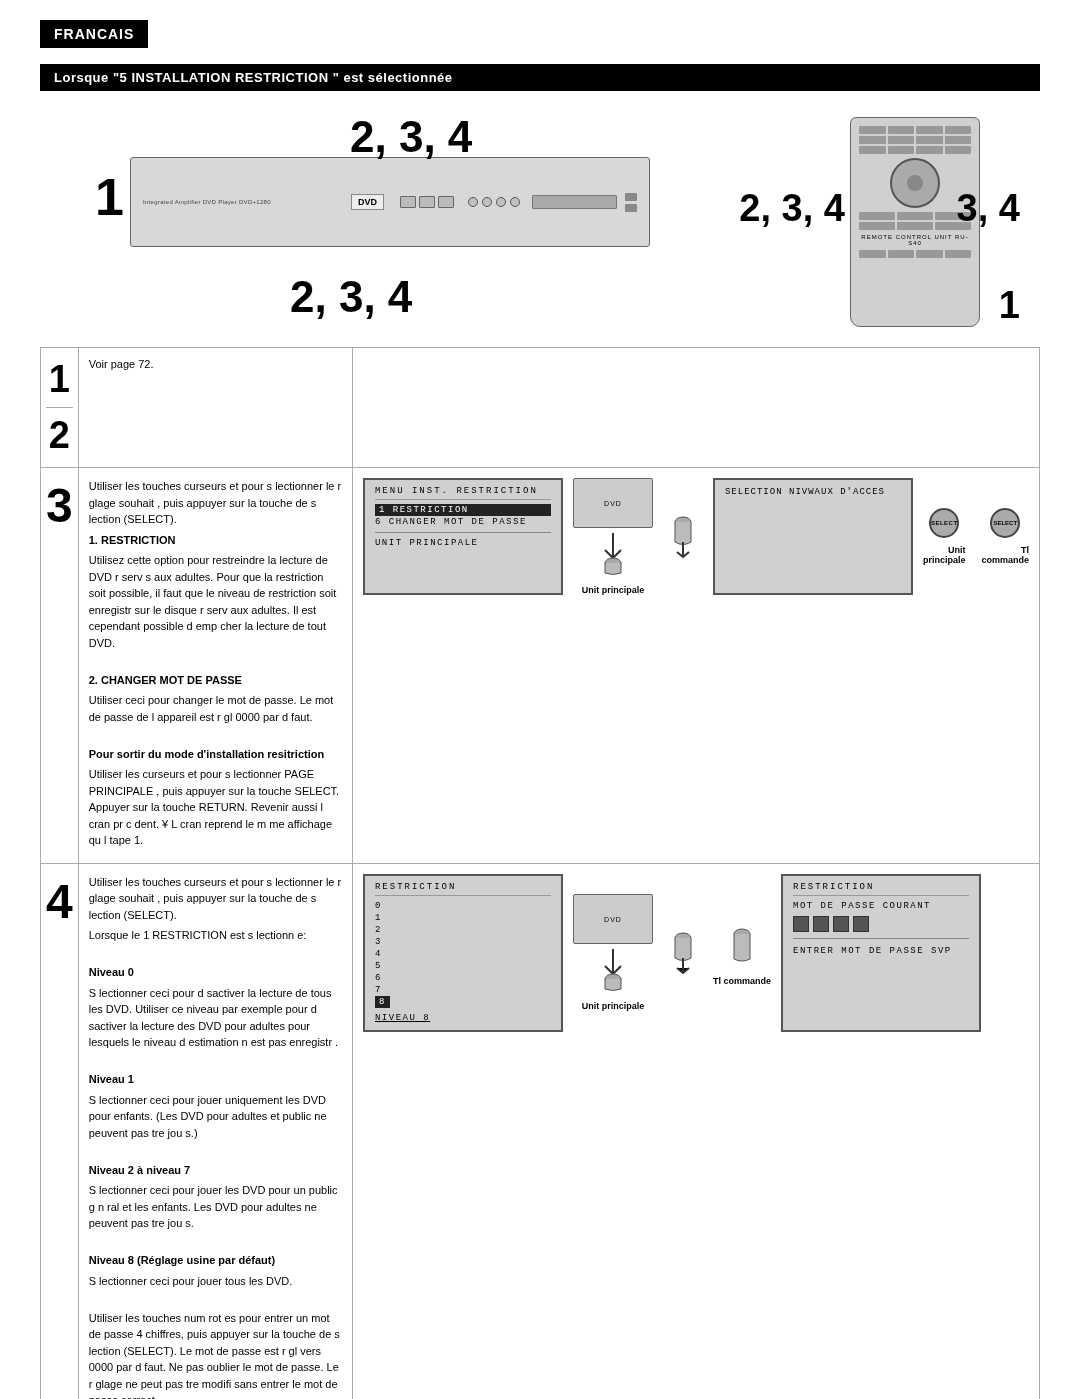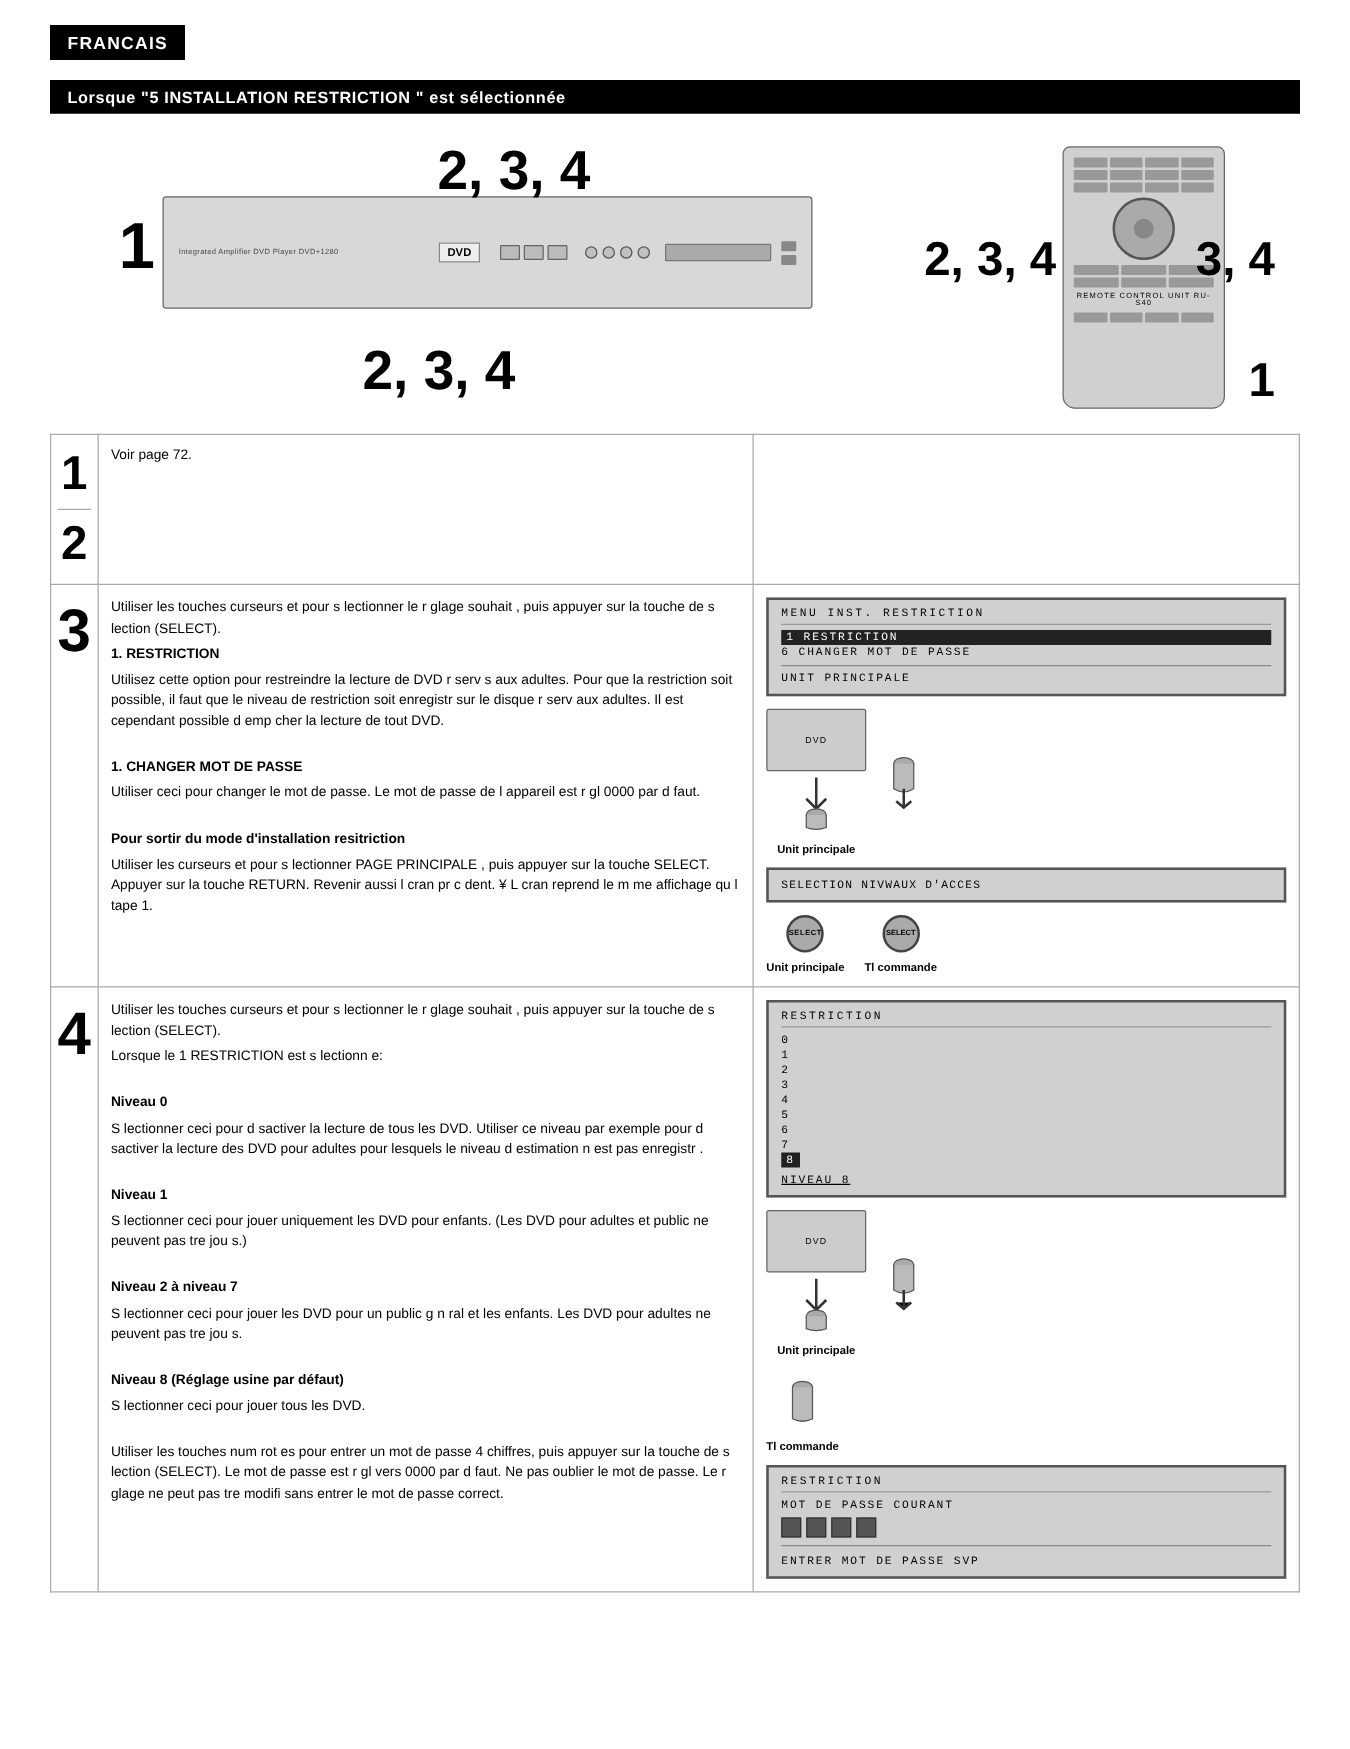--- a/index.html
+++ b/index.html
@@ -307,7 +307,7 @@
       </td>
 
       <td style="width:45%; border-left:1px solid #aaa; padding:10px;">
-        <div style="display:flex; flex-direction:column; gap:10px;">
+        <div style="display:flex; flex-direction:row; gap:10px;">
 
           <div class="osd-screen">
             <div class="osd-title">MENU  INST. RESTRICTION</div>

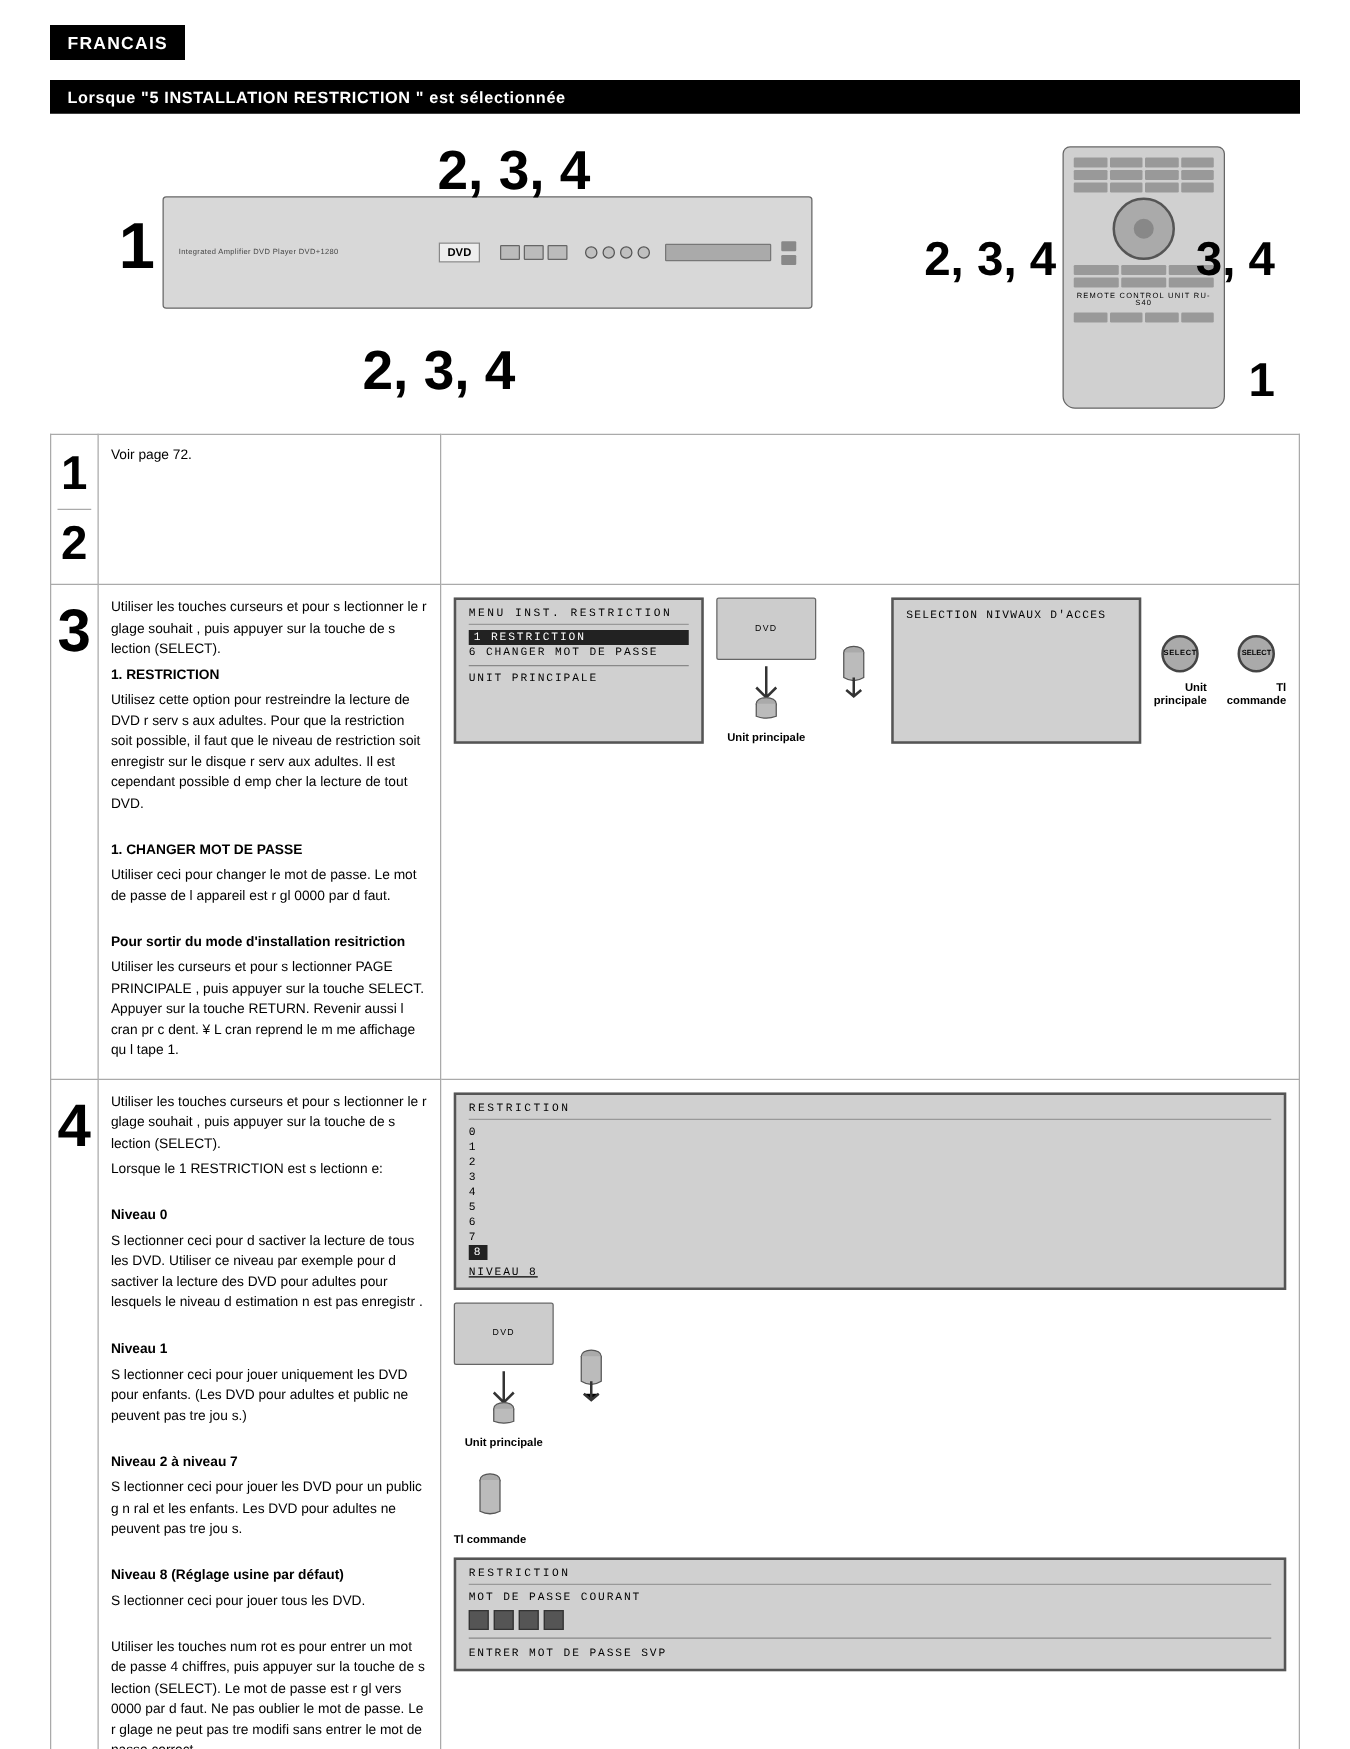--- a/index.html
+++ b/index.html
@@ -298,7 +298,7 @@
           <p><span class="bold">1. RESTRICTION</span></p>
           <p>Utilisez cette option pour restreindre la lecture de DVD r serv s aux adultes. Pour que la restriction soit possible, il faut que le niveau de restriction soit enregistr  sur le disque r serv  aux adultes. Il est cependant possible d emp cher la lecture de tout DVD.</p>
           <br>
-          <p><span class="bold">1. CHANGER MOT DE PASSE</span></p>
+          <p><span class="bold">2. CHANGER MOT DE PASSE</span></p>
           <p>Utiliser ceci pour changer le mot de passe. Le mot de passe de l appareil est r gl   0000 par d faut.</p>
           <br>
           <p><span class="bold">Pour sortir du mode d'installation resitriction</span></p>

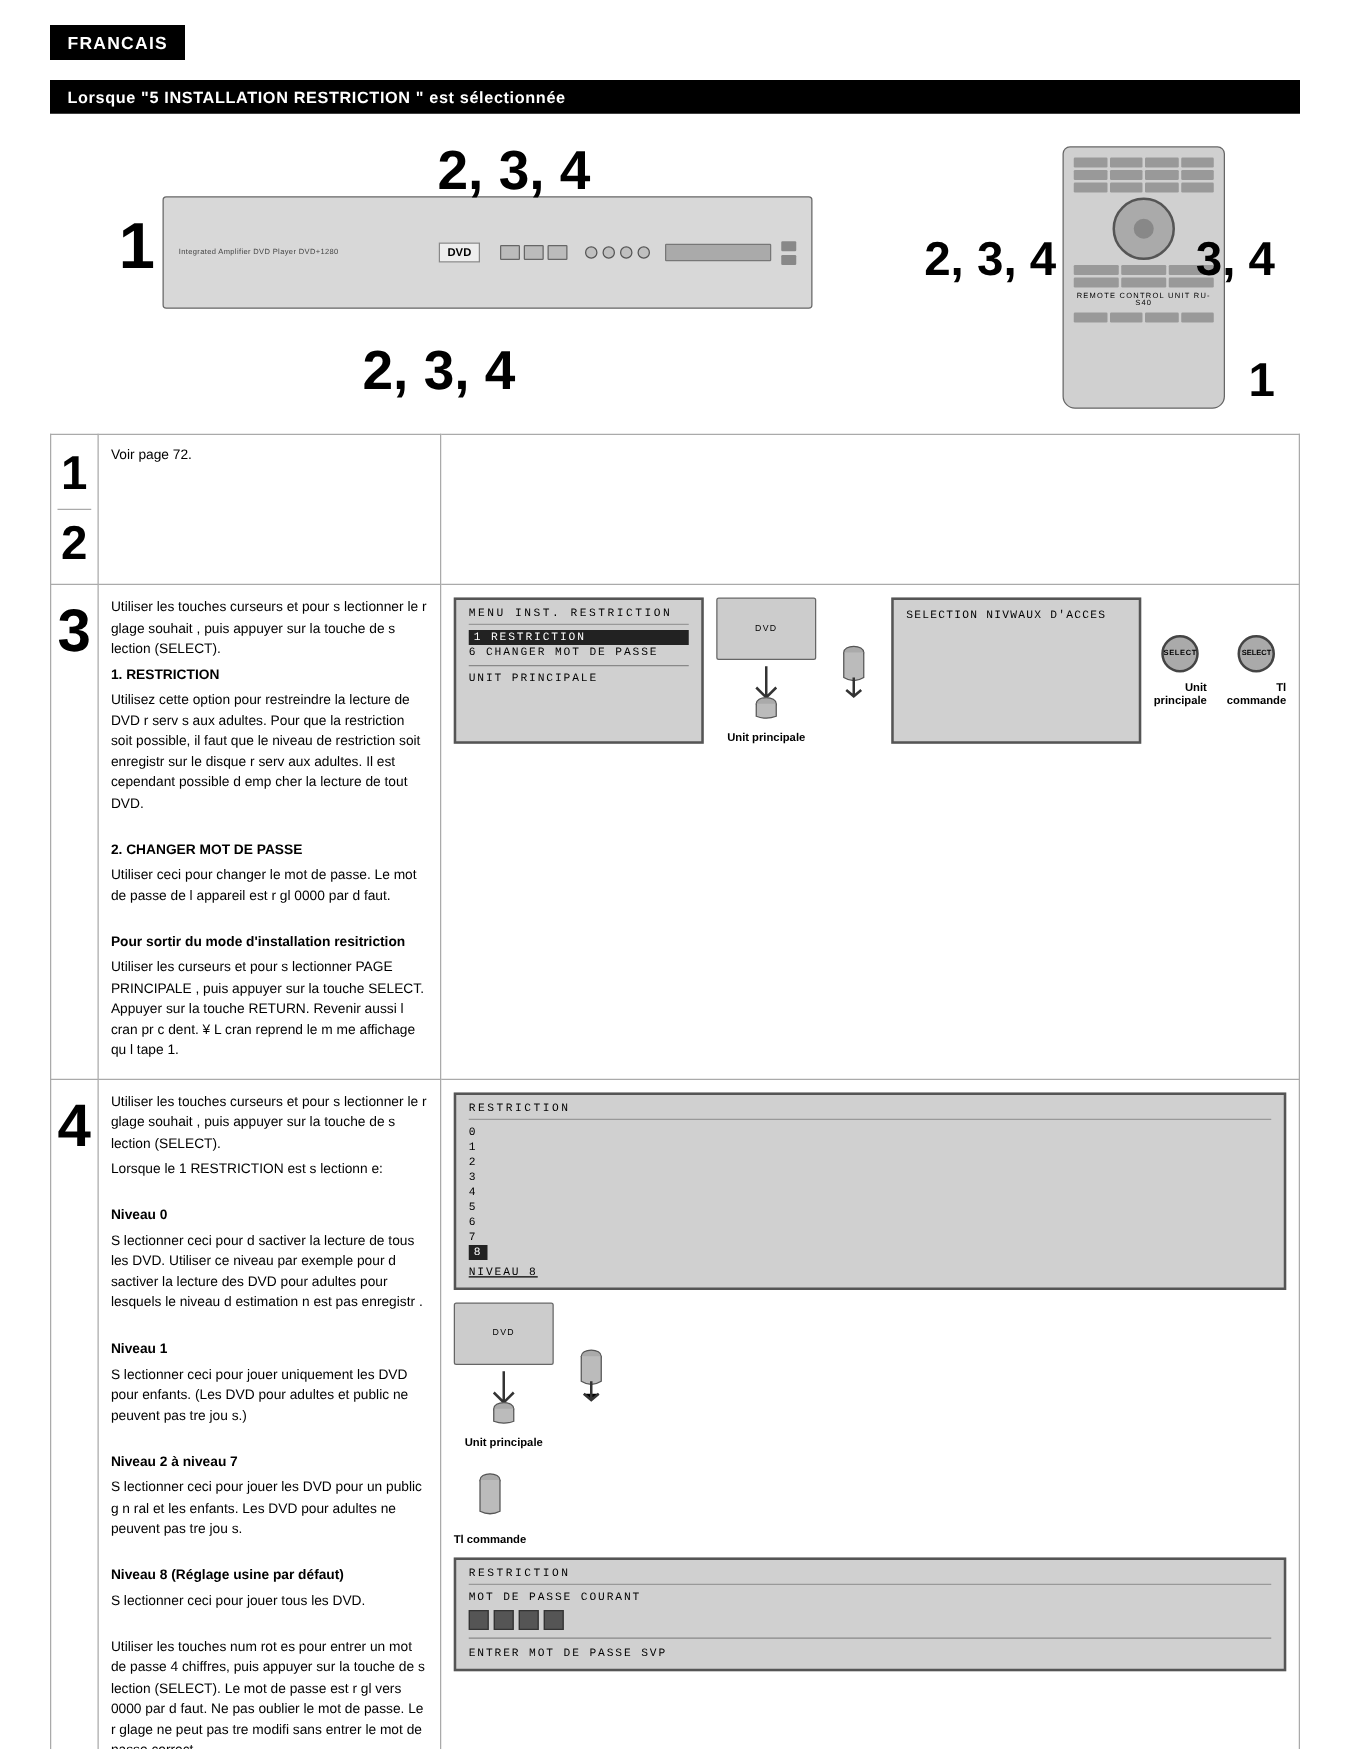--- a/index.html
+++ b/index.html
@@ -390,7 +390,7 @@
       </td>
 
       <td style="width:45%; border-left:1px solid #aaa; padding:10px;">
-        <div style="display:flex; flex-direction:column; gap:10px;">
+        <div style="display:flex; flex-direction:row; gap:10px;">
 
           <div class="osd-screen">
             <div class="osd-title">RESTRICTION</div>

